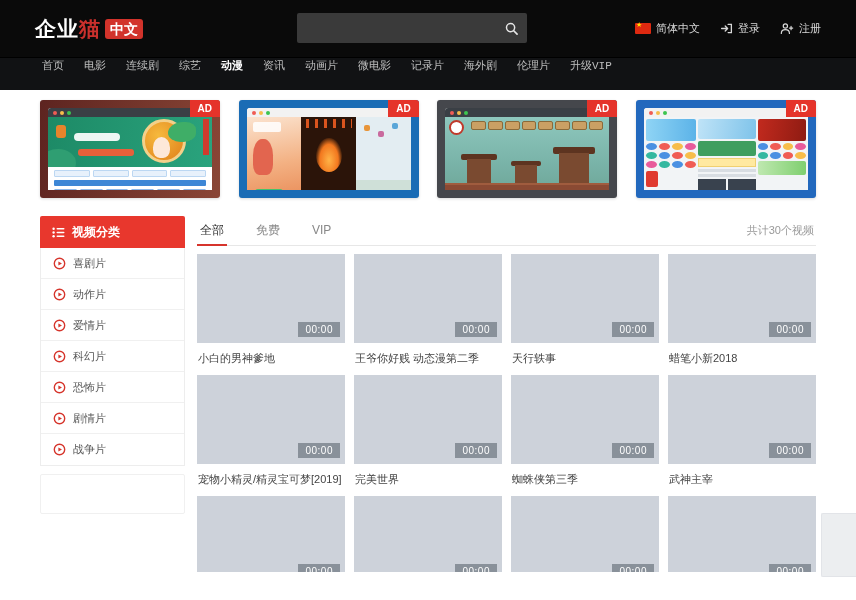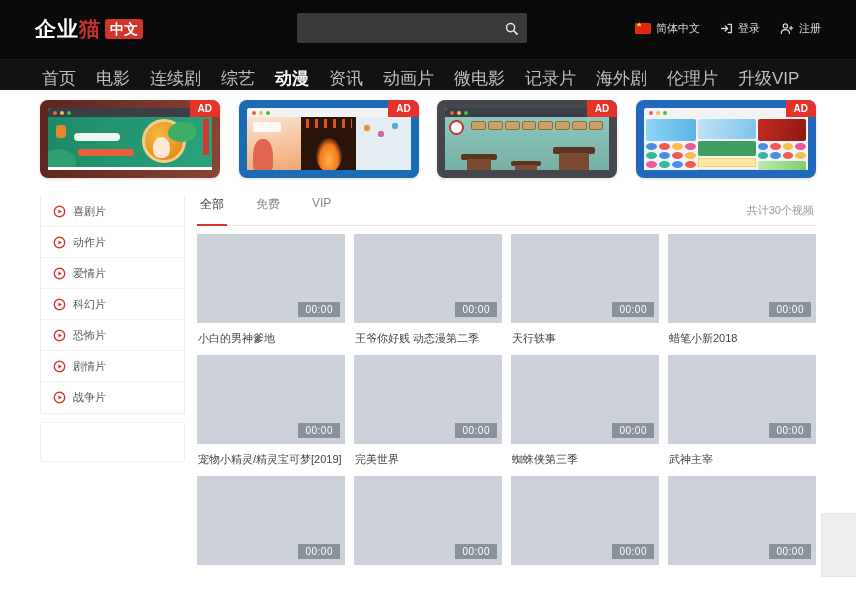--- a/index.html
+++ b/index.html
@@ -39,7 +39,7 @@
   
   .navbar { height:33px; background:#111214; border-top:1px solid #000; display:flex; align-items:stretch; padding:0 32px; }
   .navbar ul { list-style:none; display:flex; height:100%; }
-  .nav-item { display:flex; align-items:flex-end; padding:0 10px; font-size:17px; color:#bfbfbf; cursor:pointer; }
+  .nav-item { display:flex; align-items:flex-start; padding:0 10px; font-size:11px; color:#bfbfbf; cursor:pointer;font-family:Liberation Mono, monospace; }
   .nav-item.active span { color:#fff; font-weight:bold; }
 
   

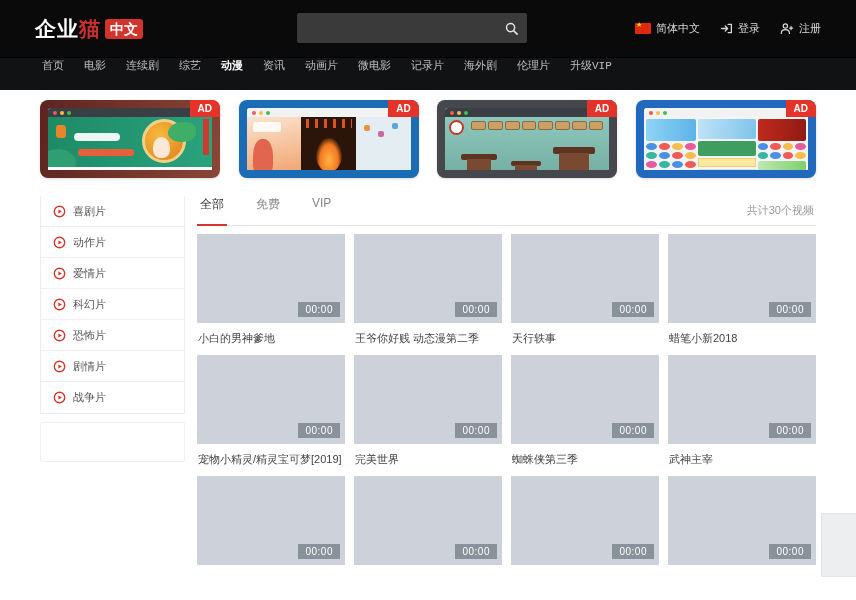--- a/index.html
+++ b/index.html
@@ -44,7 +44,7 @@
 
   
   .ad-strip { padding:10px 40px 18px; display:flex; justify-content:space-between; background:#fff; }
-  .banner { position:relative; width:180px; height:78px; border-radius:8px; overflow:hidden; cursor:pointer; box-shadow:0 1px 3px rgba(0,0,0,.15); }
+  .banner { position:relative; width:180px; height:98px; border-radius:3px; overflow:hidden; cursor:pointer; box-shadow:0 1px 3px rgba(0,0,0,.15); }
   .ad-badge { position:absolute; top:0; right:0; z-index:5; background:#e5332a; color:#fff; font-size:10px; font-weight:bold; padding:3px 8px; }
   .win { position:absolute; left:8px; top:8px; right:8px; bottom:8px; background:#fff; border-radius:3px 3px 0 0; overflow:hidden; }
   .winbar { height:9px; display:flex; align-items:center; gap:3px; padding-left:5px; background:#f2f2f2; }

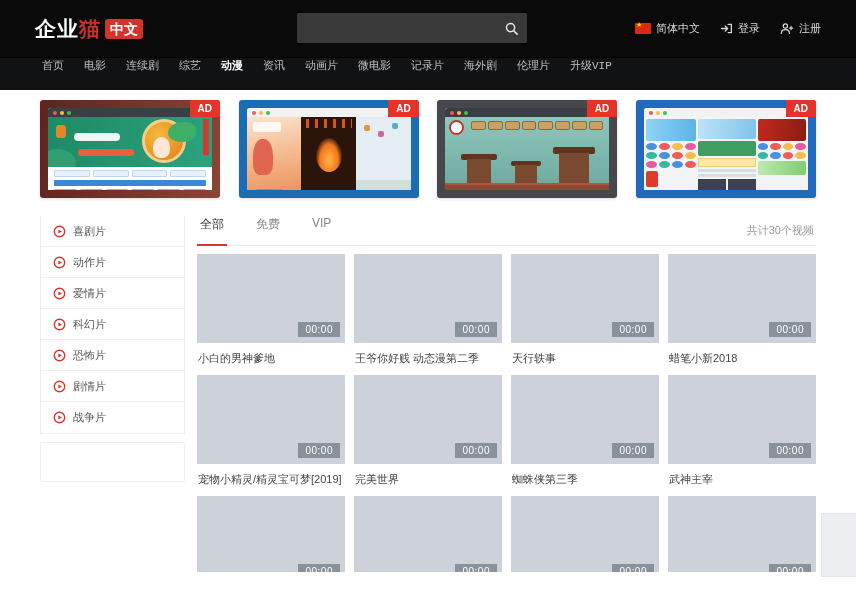--- a/index.html
+++ b/index.html
@@ -426,6 +426,17 @@
   <div class="main">
 
     <aside class="sidebar">
+      <div class="sidebar-header">
+        <svg width="13" height="13" viewBox="0 0 13 13">
+          <circle cx="1.6" cy="2.8" r="1.2" fill="#fff"></circle>
+            <rect x="4.5" y="2" width="8" height="1.6" rx=".8" fill="#fff"></rect>
+          <circle cx="1.6" cy="6.5" r="1.2" fill="#fff"></circle>
+            <rect x="4.5" y="5.7" width="8" height="1.6" rx=".8" fill="#fff"></rect>
+          <circle cx="1.6" cy="10.2" r="1.2" fill="#fff"></circle>
+            <rect x="4.5" y="9.4" width="8" height="1.6" rx=".8" fill="#fff"></rect>
+        </svg>
+        <span>视频分类</span>
+      </div>
       <ul>
           <li class="side-item">
     <svg class="play-ic" width="13" height="13" viewBox="0 0 16 16">

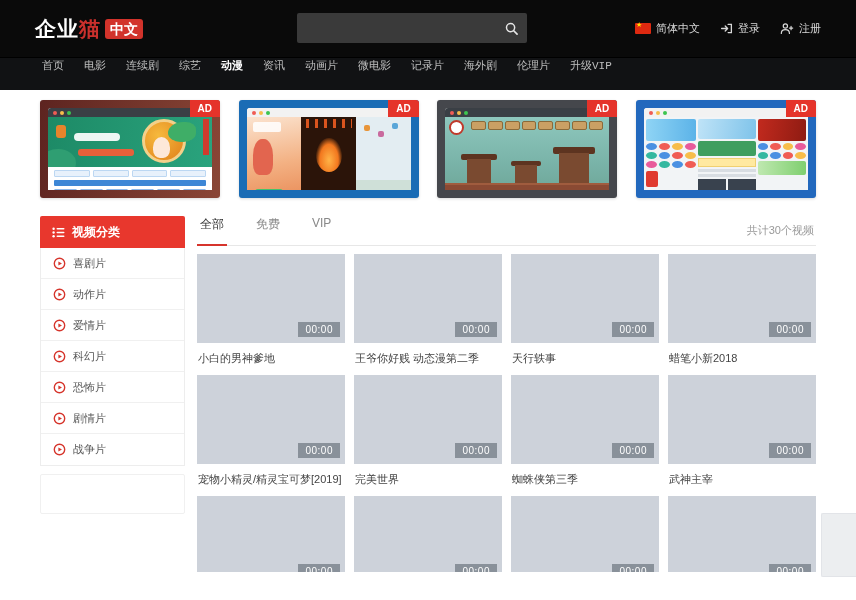--- a/index.html
+++ b/index.html
@@ -140,7 +140,7 @@
   .content { flex:1; min-width:0; }
   .tabbar { height:30px; border-bottom:1px solid #e7e7e7; display:flex; align-items:stretch; }
   .tabs { display:flex; }
-  .tab { display:flex; padding:0 3px; margin-right:26px; font-size:12px; color:#888; cursor:pointer; border-bottom:2px solid transparent; margin-bottom:-1px; }
+  .tab { display:flex; align-items:center; padding:0 3px; margin-right:26px; font-size:12px; color:#888; cursor:pointer; border-bottom:2px solid transparent; margin-bottom:-1px; }
   .tab.active { color:#333; border-bottom-color:#d6342c; }
   .total { margin:auto 2px auto auto; font-size:11px; color:#999; }
 

